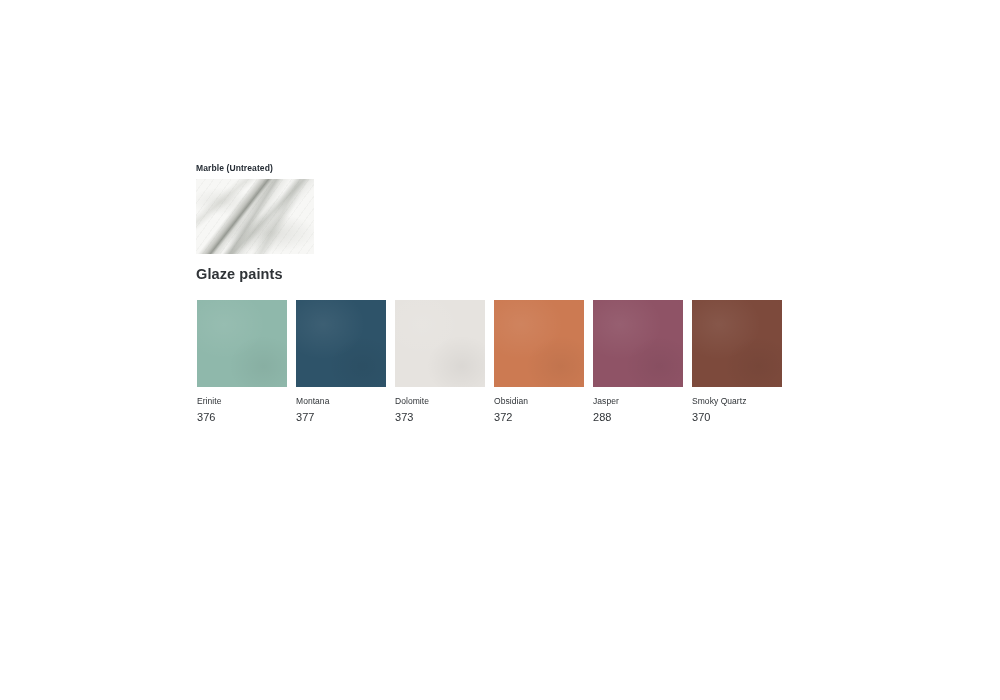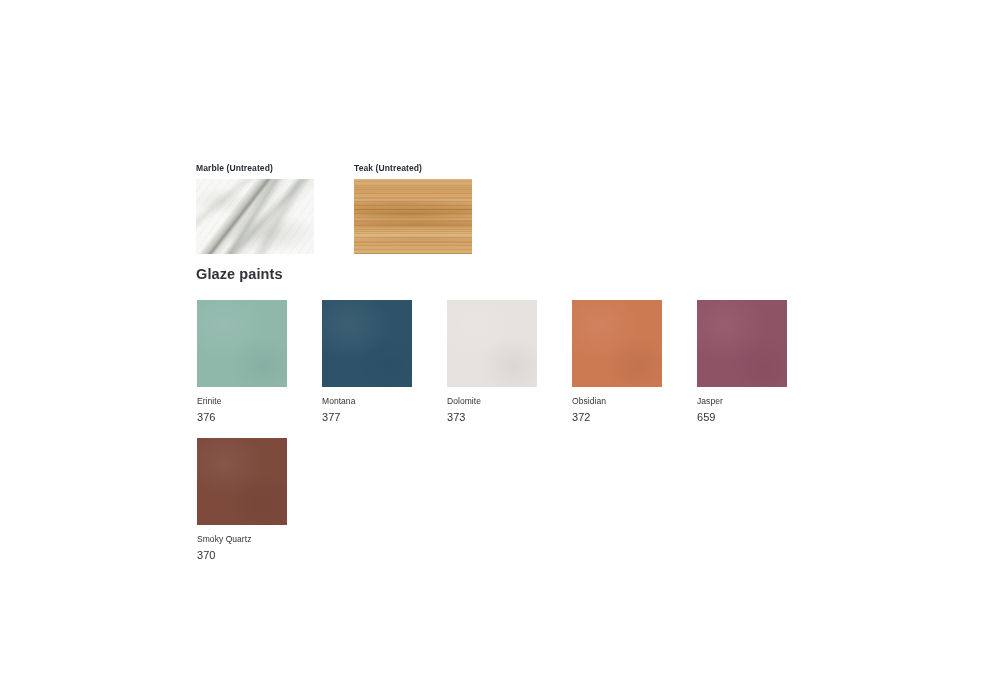--- a/index.html
+++ b/index.html
@@ -157,10 +157,6 @@
       <div class="material-label">Marble (Untreated)</div>
       <div class="material-sample tex-marble"></div>
     </div>
-    <div class="material-tile">
-      <div class="material-label">Teak (Untreated)</div>
-      <div class="material-sample tex-teak"></div>
-    </div>
   </div>
 
   <div class="section-heading">Glaze paints</div>

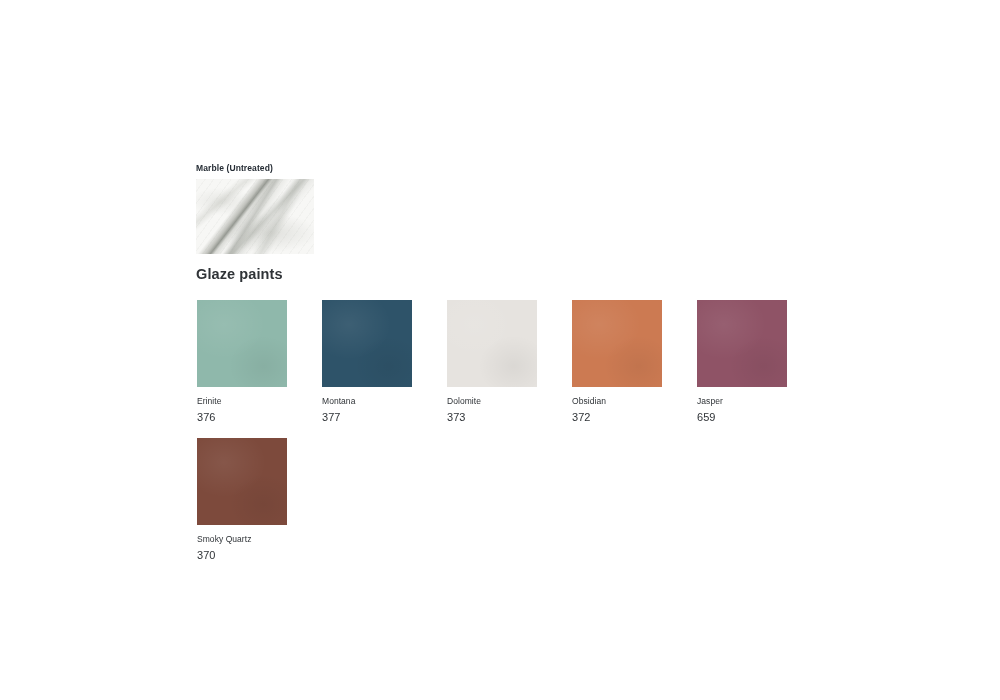--- a/index.html
+++ b/index.html
@@ -116,7 +116,7 @@
     gap: 0;
   }
   .swatch-cell {
-    width: 125px;
+    width: 99px;
     margin-bottom: 15px;
   }
   .swatch-chip {

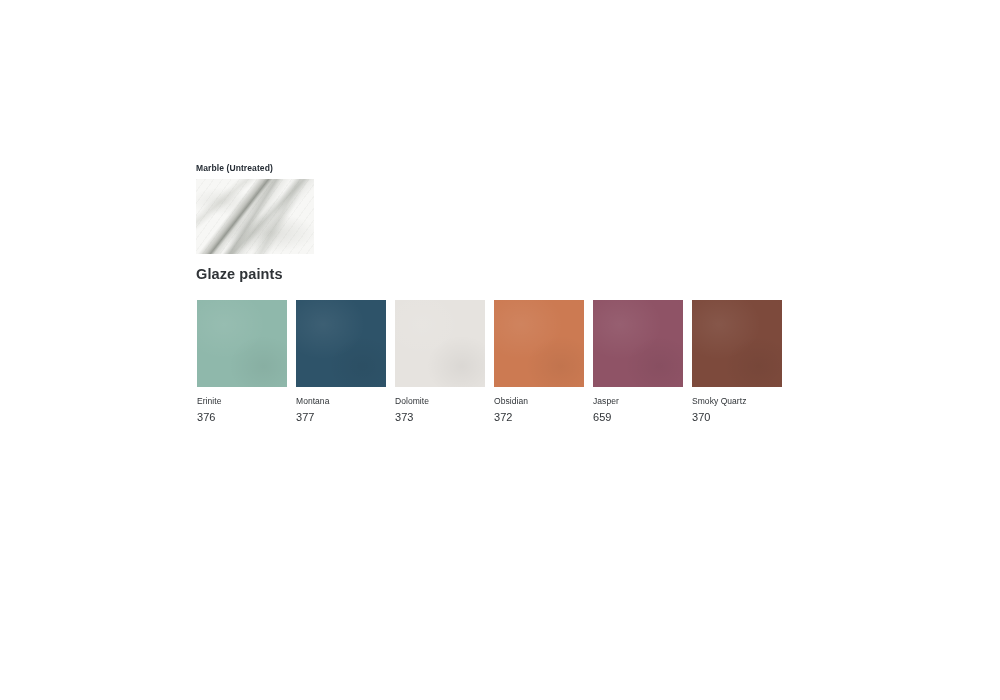--- a/index.html
+++ b/index.html
@@ -191,7 +191,7 @@
     <div class="swatch-cell">
       <div class="swatch-chip" style="background-color: rgb(143, 83, 102);"></div>
       <div class="swatch-name">Jasper</div>
-      <div class="swatch-code">659</div>
+      <div class="swatch-code">288</div>
     </div>
 
 

